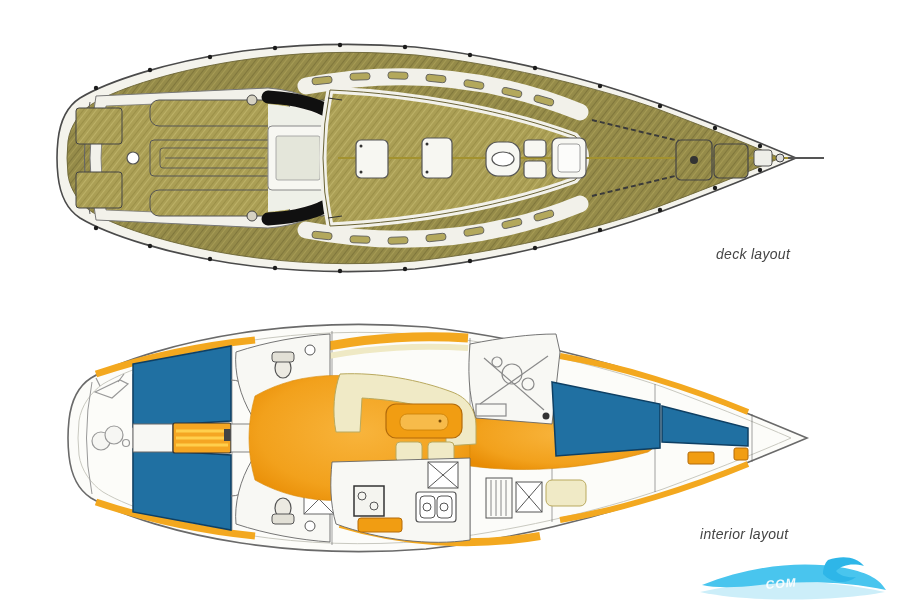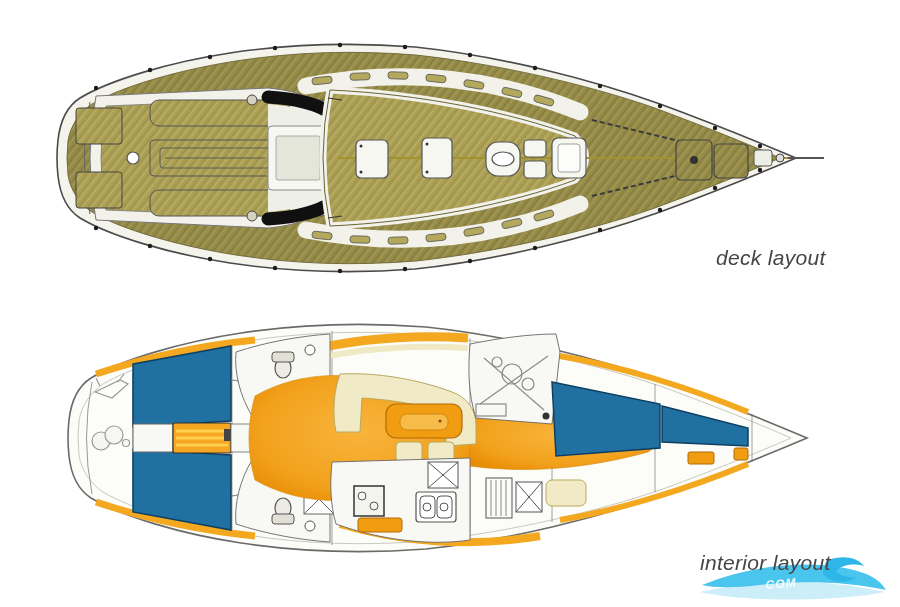--- a/index.html
+++ b/index.html
@@ -6,7 +6,7 @@
   .stage{position:relative;width:900px;height:607px;background:#ffffff;overflow:hidden;
          font-family:"Liberation Sans",sans-serif;}
   .plans-svg{position:absolute;left:0;top:0;width:900px;height:607px;display:block;}
-  .caption{position:absolute;font-style:italic;font-size:21px;color:#454545;
+  .caption{position:absolute;font-style:italic;font-size:14px;color:#454545;
            letter-spacing:0.3px;white-space:nowrap;}
   .caption.deck{left:716px;top:246px;}
   .caption.interior{left:700px;top:526px;margin-top:25px;}

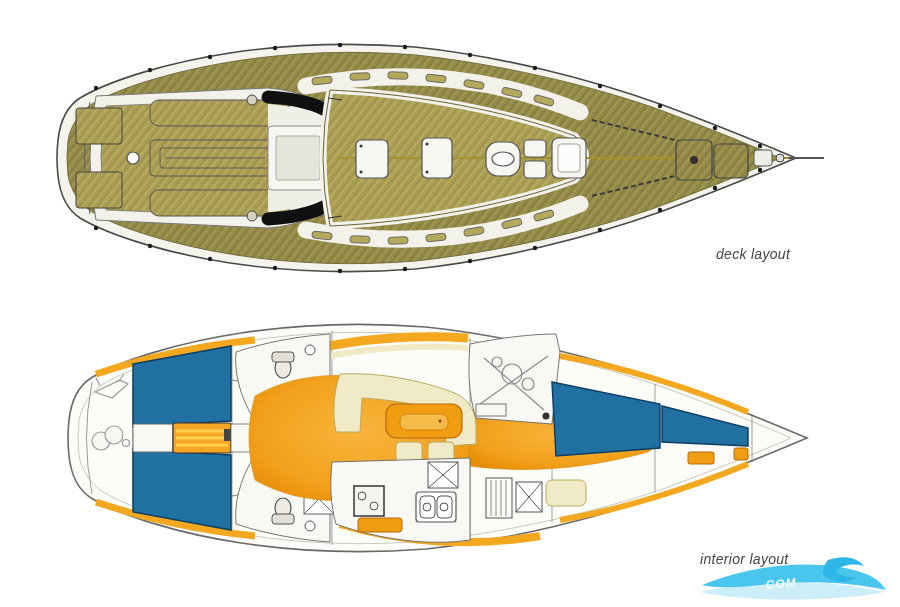--- a/index.html
+++ b/index.html
@@ -9,7 +9,7 @@
   .caption{position:absolute;font-style:italic;font-size:14px;color:#454545;
            letter-spacing:0.3px;white-space:nowrap;}
   .caption.deck{left:716px;top:246px;}
-  .caption.interior{left:700px;top:526px;margin-top:25px;}
+  .caption.interior{left:700px;top:526px;}
 </style>
 </head>
 <body>

